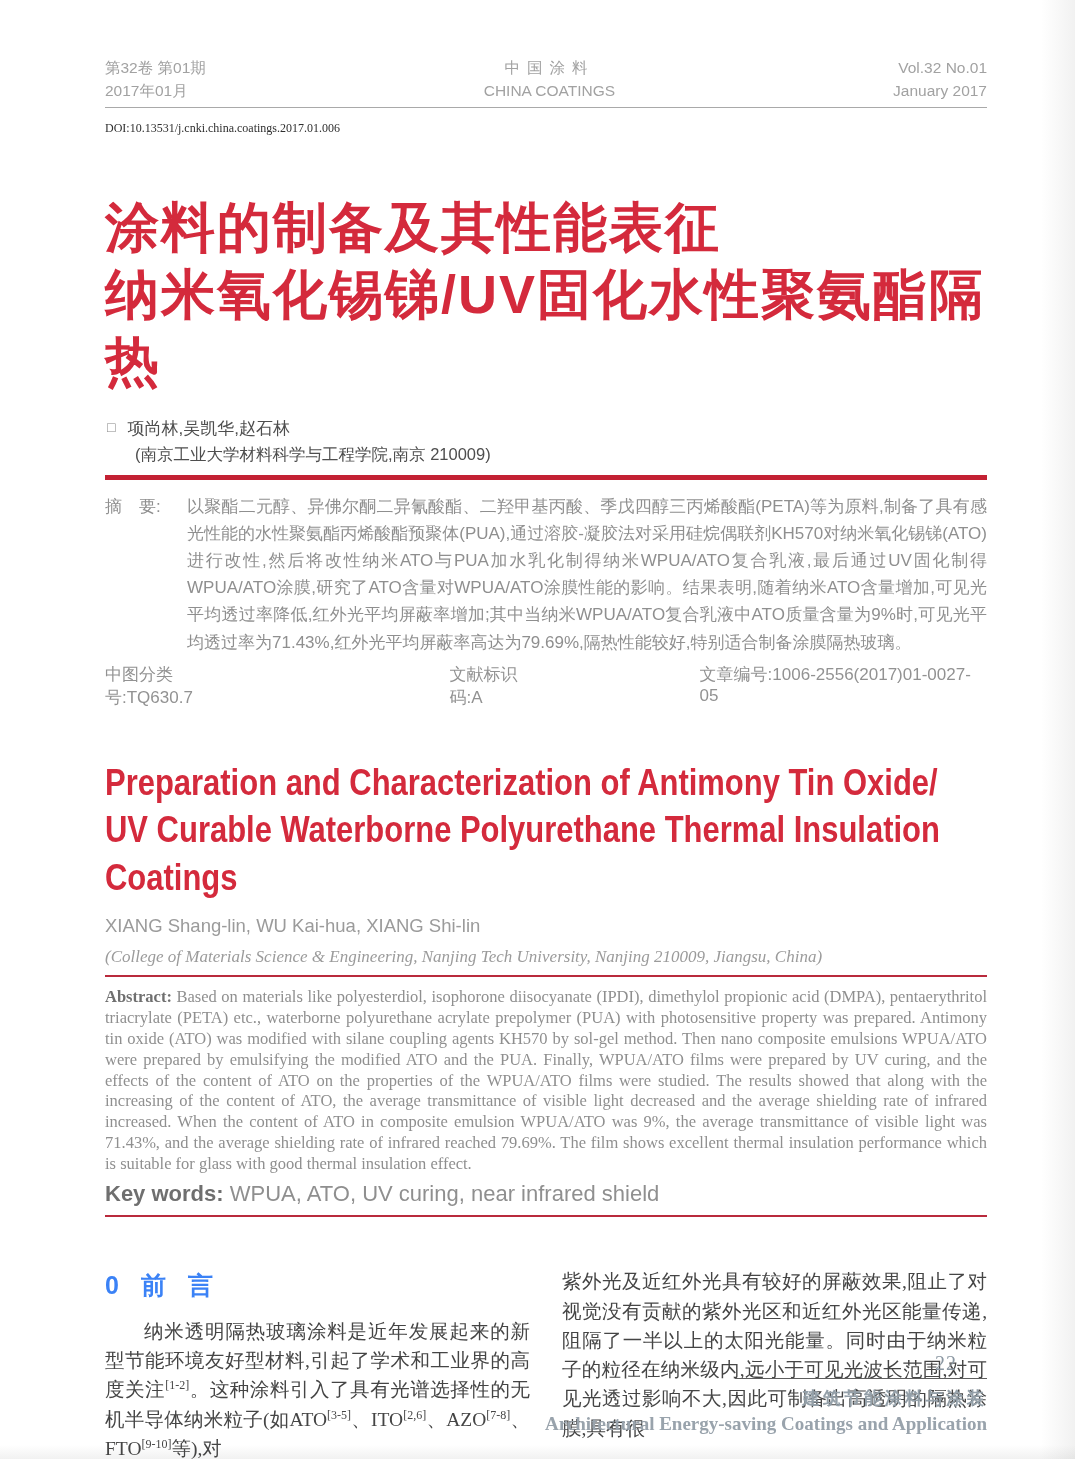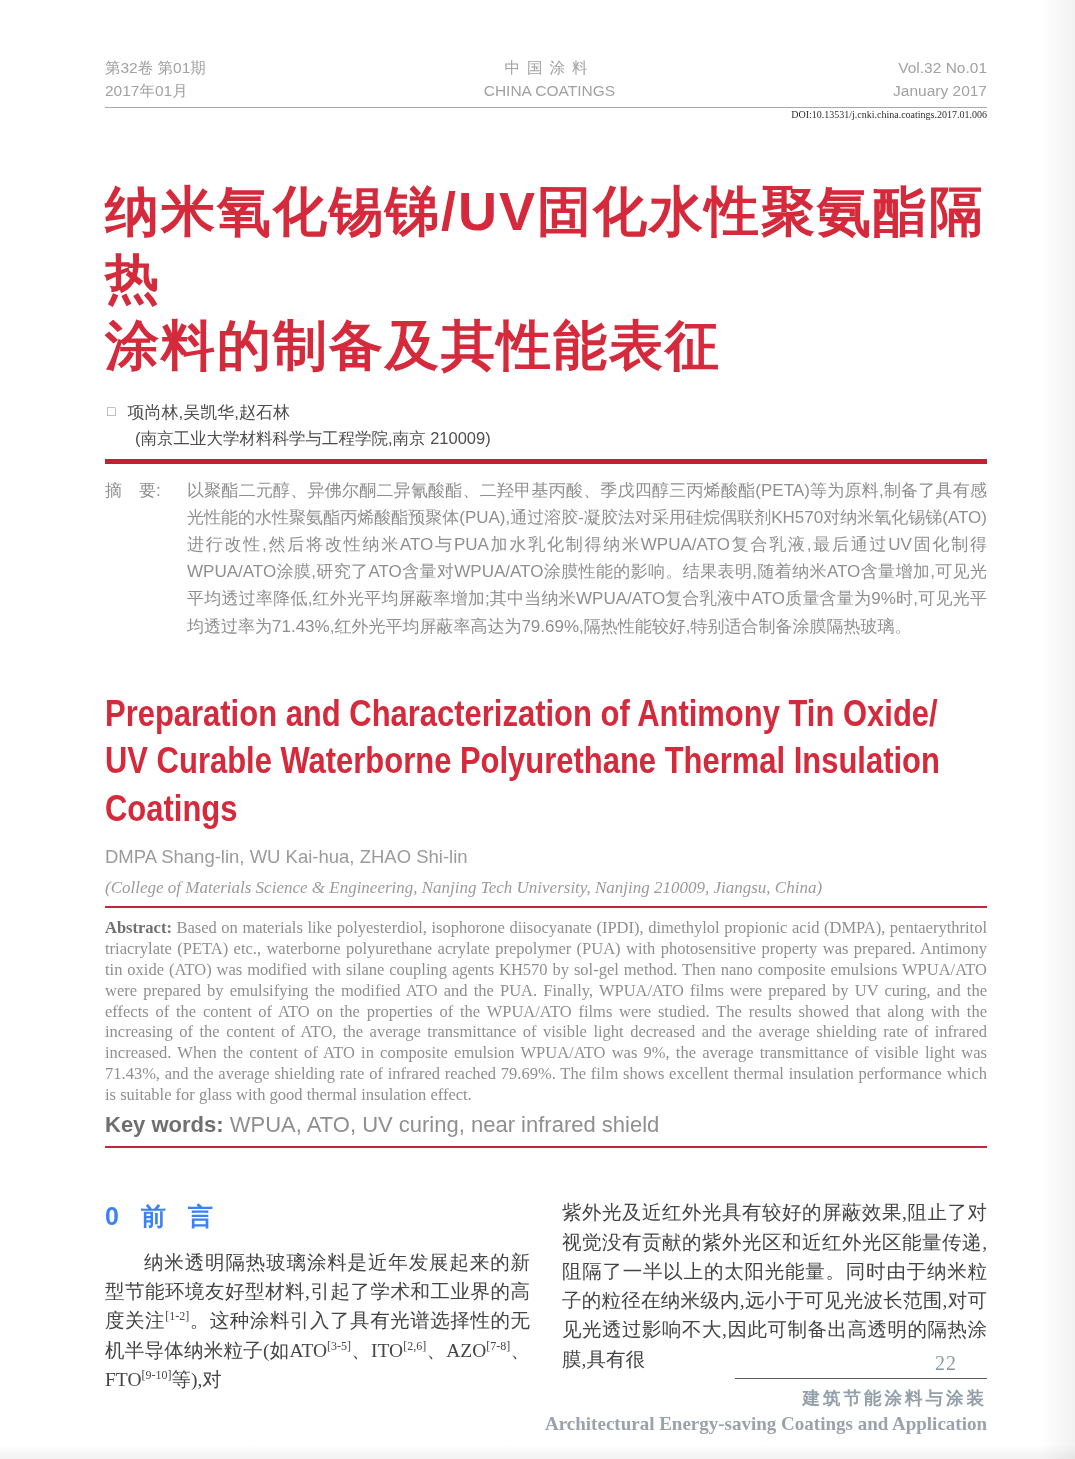--- a/index.html
+++ b/index.html
@@ -19,8 +19,8 @@
   .jheader .r{text-align:right;}
   .jtitle-cn{letter-spacing:7px;}
   .header-divider{border:none;border-top:1.5px solid #a9a9a9;margin:4px 0 0 0;}
-  .doi{margin-top:1px;font-family:"Liberation Serif","DejaVu Serif",serif;
-    color:#2e2e2e;font-size:10px;text-align:right;}
+  .doi{margin-top:13px;font-family:"Liberation Serif","DejaVu Serif",serif;
+    color:#2e2e2e;font-size:12px;}
   
   .title-cn{margin-top:58px;color:#d42a3c;font-weight:900;font-size:54px;
     line-height:1.24;letter-spacing:2px;}

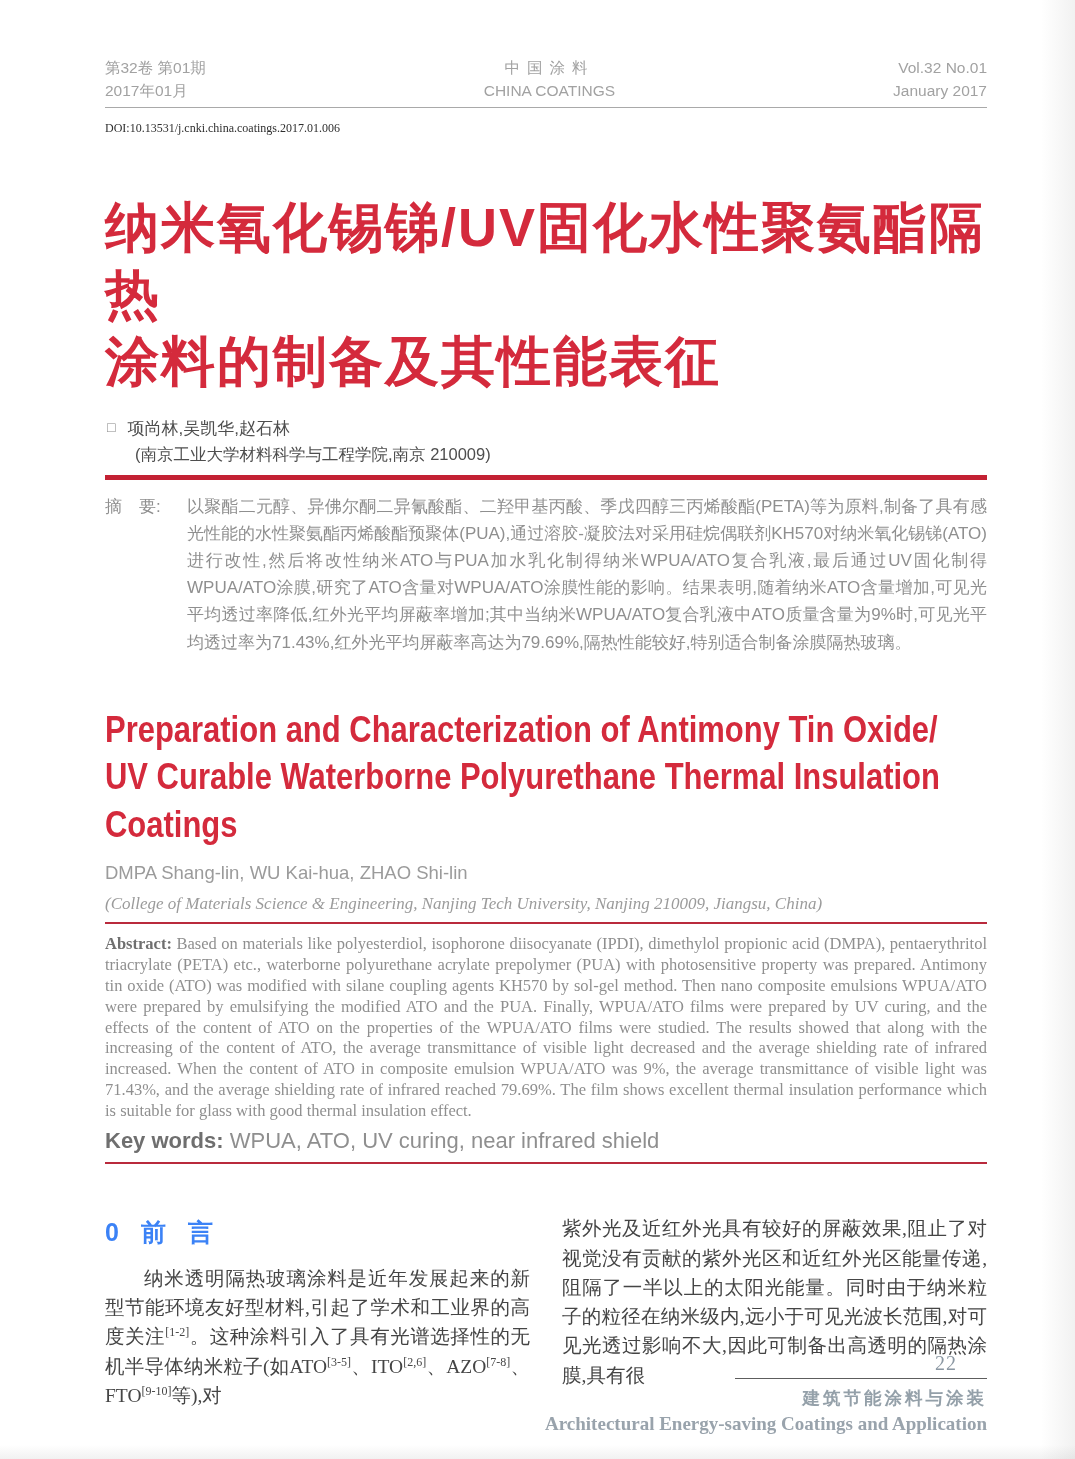--- a/index.html
+++ b/index.html
@@ -93,8 +93,8 @@
   <div class="doi">DOI:10.13531/j.cnki.china.coatings.2017.01.006</div>
 
   <h1 class="title-cn" style="margin-bottom:0;">
+    <div>涂料的制备及其性能表征</div>
     <div>纳米氧化锡锑/UV固化水性聚氨酯隔热</div>
-    <div>涂料的制备及其性能表征</div>
   </h1>
 
   <div class="authors-row">

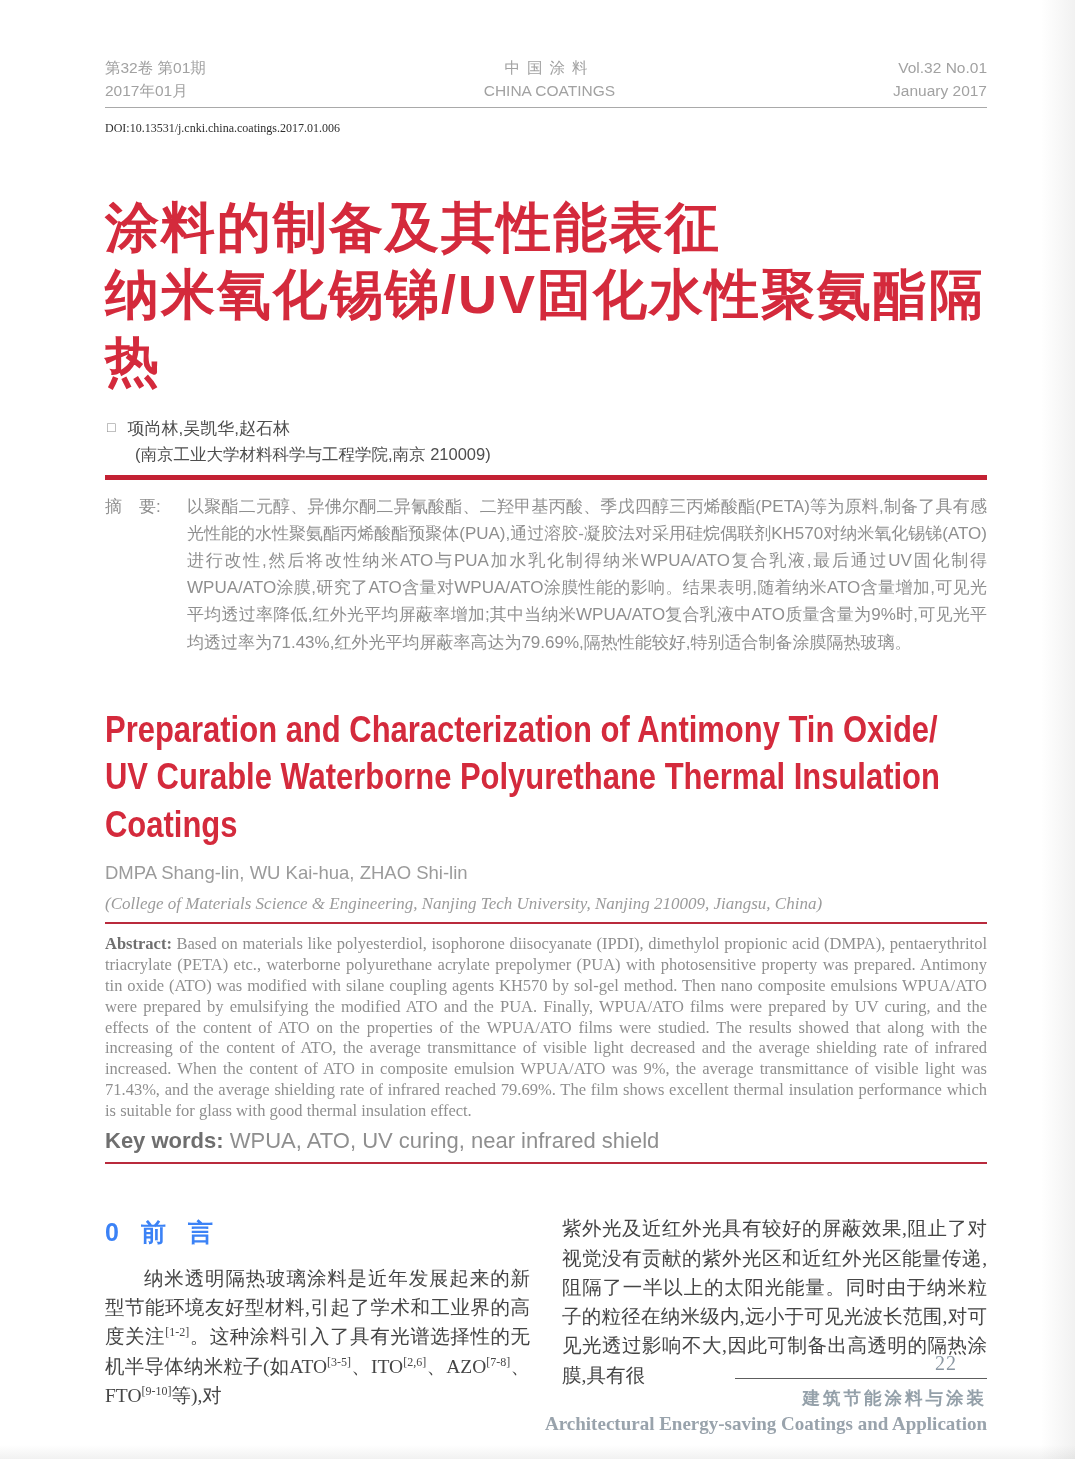--- a/index.html
+++ b/index.html
@@ -109,6 +109,11 @@
     <span class="lbl">摘　要:</span>
     <span class="txt">以聚酯二元醇、异佛尔酮二异氰酸酯、二羟甲基丙酸、季戊四醇三丙烯酸酯(PETA)等为原料,制备了具有感光性能的水性聚氨酯丙烯酸酯预聚体(PUA),通过溶胶-凝胶法对采用硅烷偶联剂KH570对纳米氧化锡锑(ATO)进行改性,然后将改性纳米ATO与PUA加水乳化制得纳米WPUA/ATO复合乳液,最后通过UV固化制得WPUA/ATO涂膜,研究了ATO含量对WPUA/ATO涂膜性能的影响。结果表明,随着纳米ATO含量增加,可见光平均透过率降低,红外光平均屏蔽率增加;其中当纳米WPUA/ATO复合乳液中ATO质量含量为9%时,可见光平均透过率为71.43%,红外光平均屏蔽率高达为79.69%,隔热性能较好,特别适合制备涂膜隔热玻璃。</span>
   </div>
+  <div class="clc-row">
+    <span><span>中图分类号:</span><span>TQ630.7</span></span>
+    <span class="cell2"><span>文献标识码:</span><span>A</span></span>
+    <span class="cell3"><span>文章编号:</span><span>1006-2556(2017)01-0027-05</span></span>
+  </div>
 
   <h2 class="title-en" style="margin-bottom:0;">
     <div>Preparation and Characterization of Antimony Tin Oxide/</div>

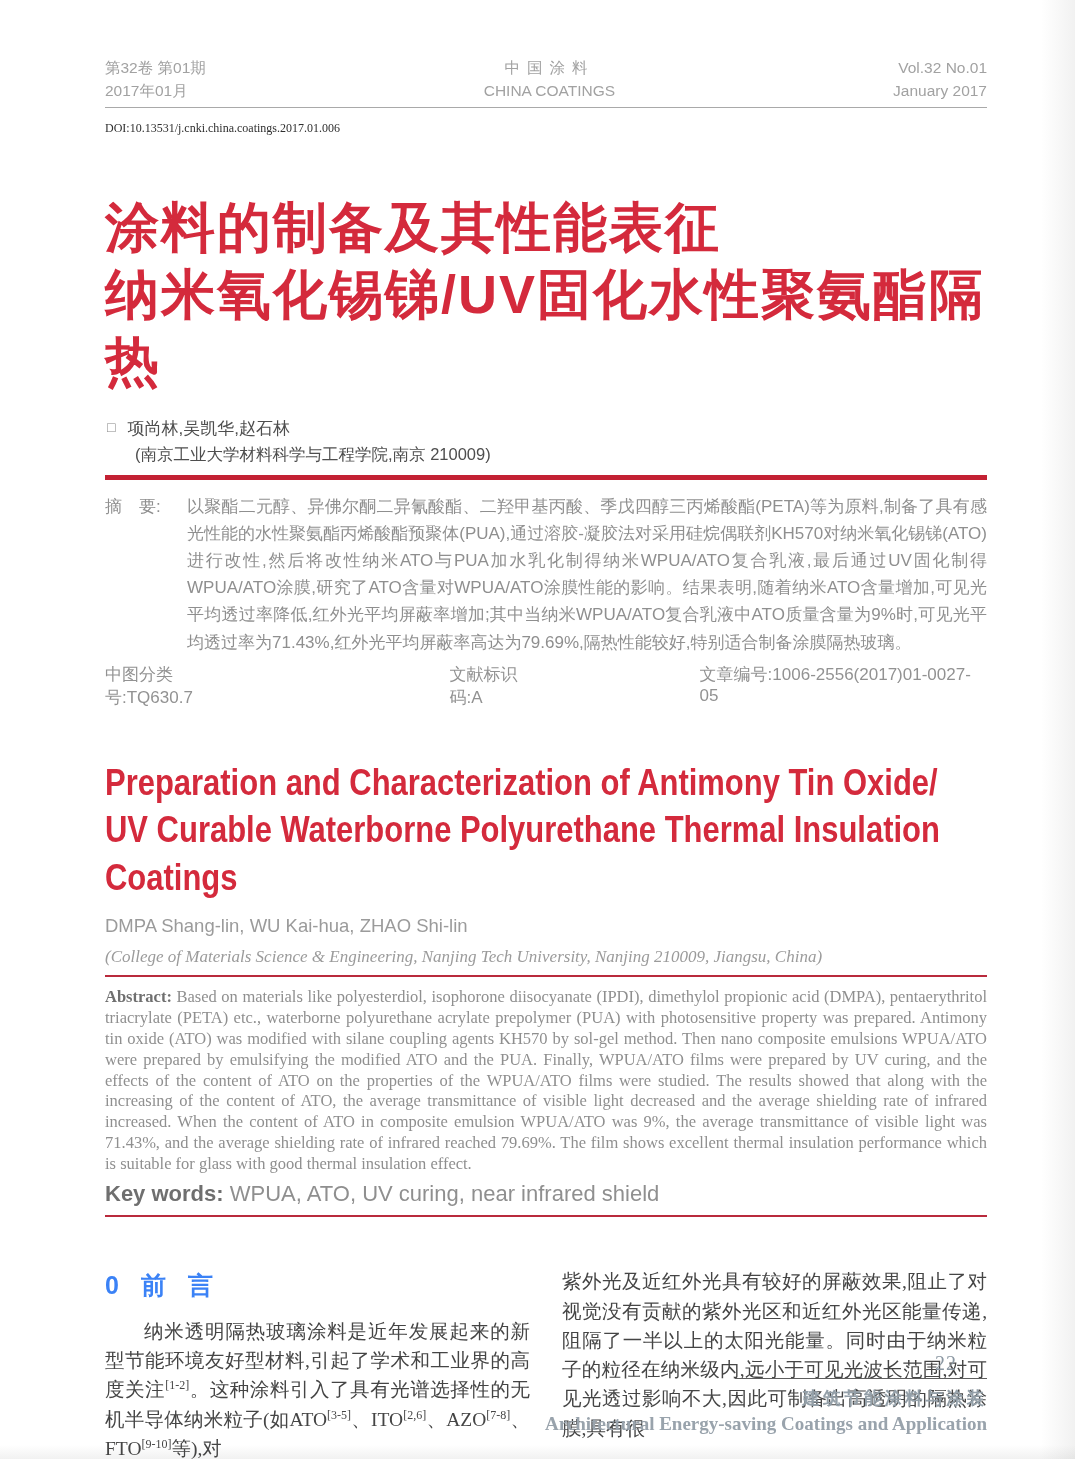--- a/index.html
+++ b/index.html
@@ -121,7 +121,7 @@
     <div>Coatings</div>
   </h2>
 
-  <div class="authors-en">DMPA Shang-lin, WU Kai-hua, ZHAO Shi-lin</div>
+  <div class="authors-en">XIANG Shang-lin, WU Kai-hua, XIANG Shi-lin</div>
   <div class="aff-en">(College of Materials Science &amp; Engineering, Nanjing Tech University, Nanjing 210009, Jiangsu, China)</div>
   <hr class="red-line">
 

